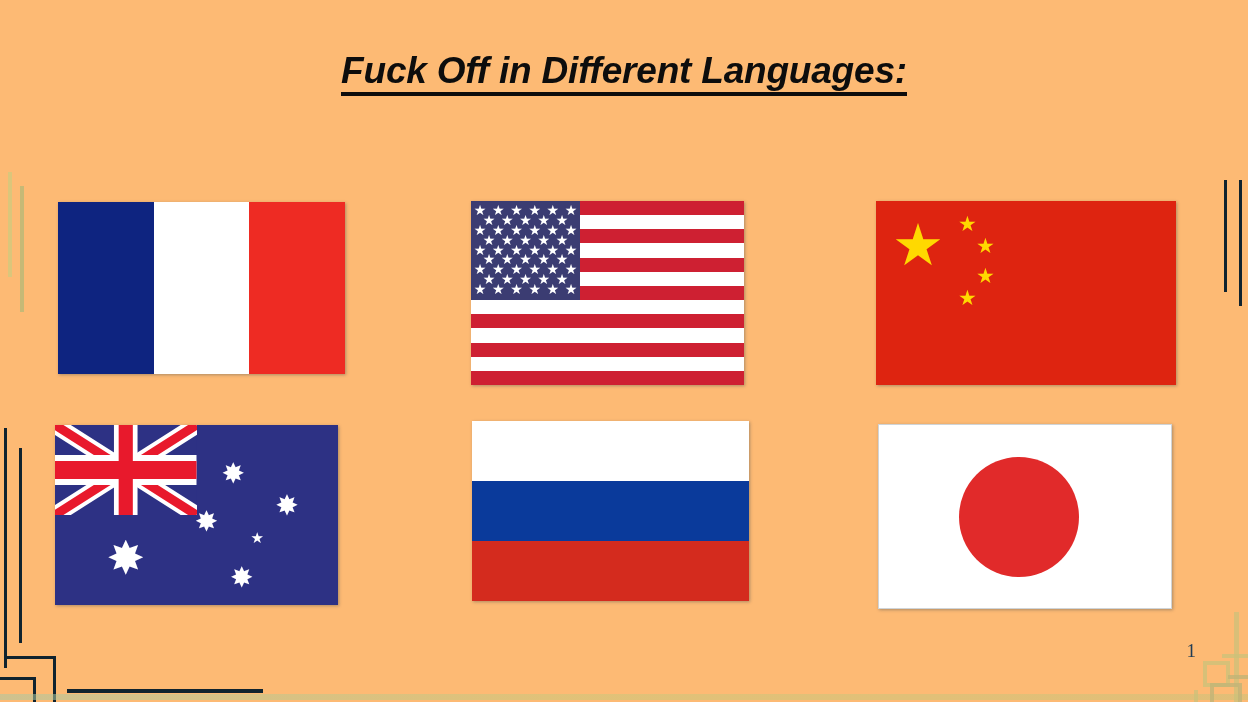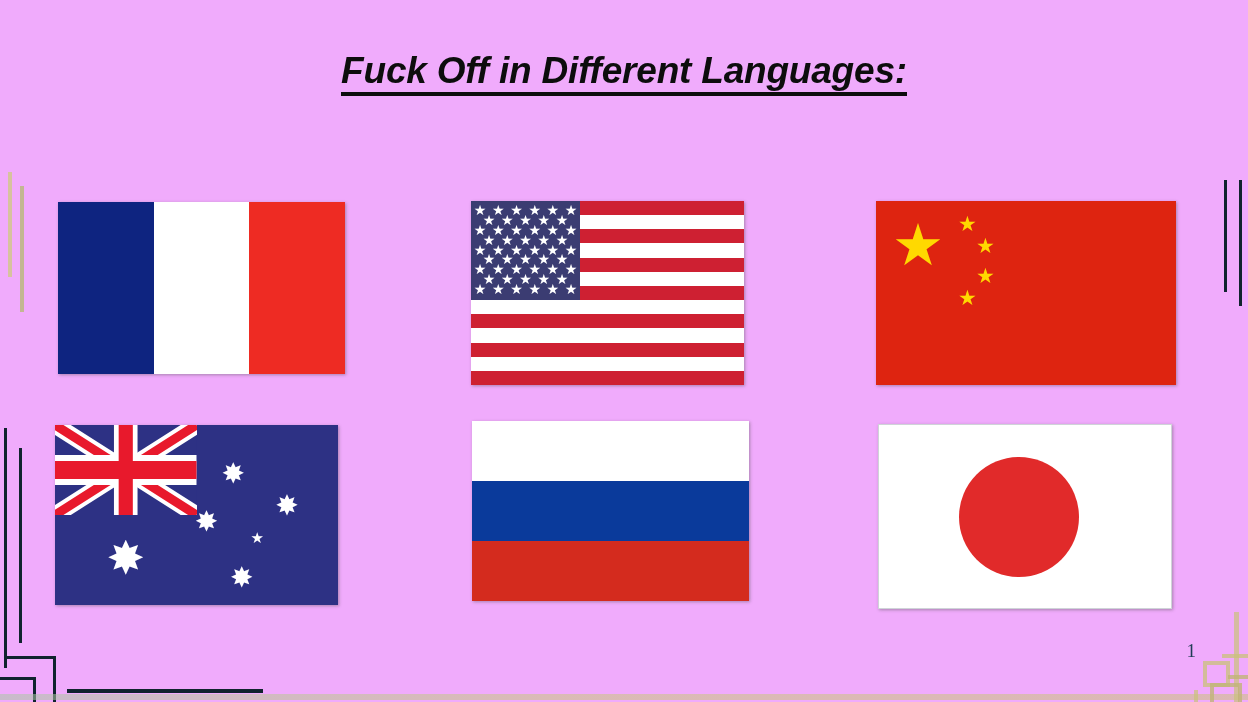--- a/index.html
+++ b/index.html
@@ -11,7 +11,7 @@
     position: relative;
     width: 1248px;
     height: 702px;
-    background: #f0abfc;
+    background: #fdba74;
     overflow: hidden;
     font-family: "Liberation Sans", sans-serif;
   }

